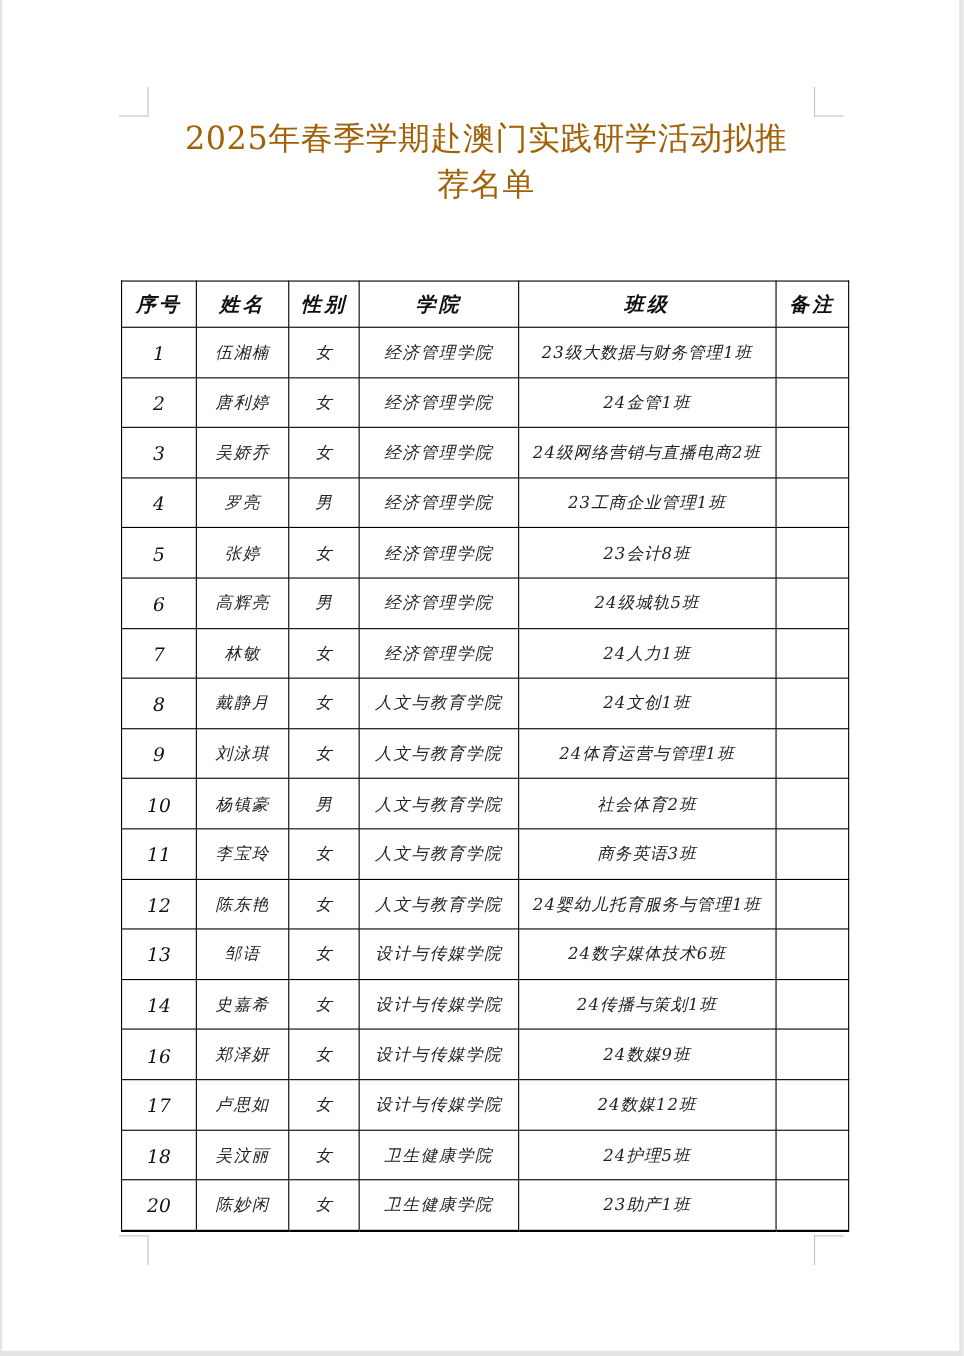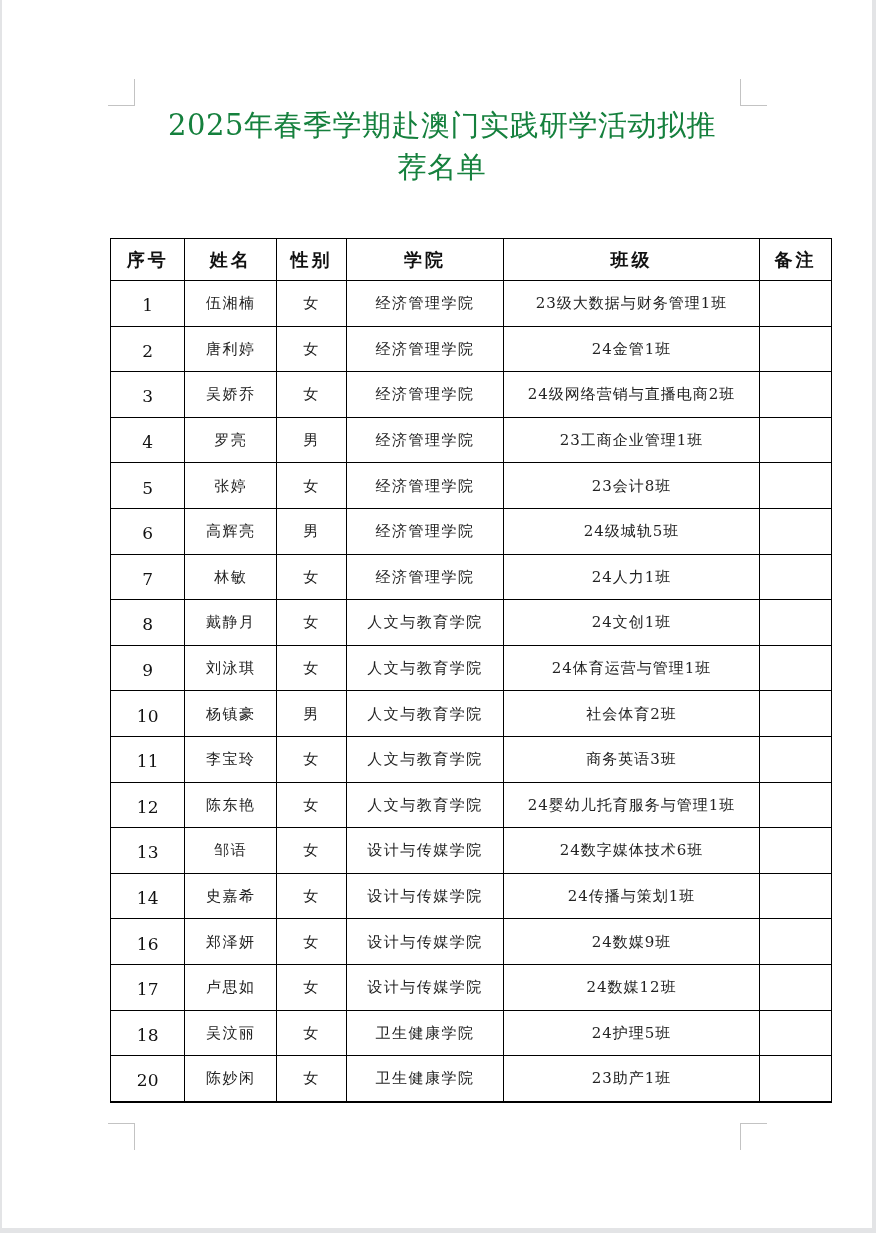--- a/index.html
+++ b/index.html
@@ -44,7 +44,7 @@
       font-family: "DejaVu Serif", "Liberation Serif", serif;
       font-size: 29px;
       line-height: 42px;
-      color: #15803d;
+      color: #a16207;
       letter-spacing: 0.5px;
     }
 

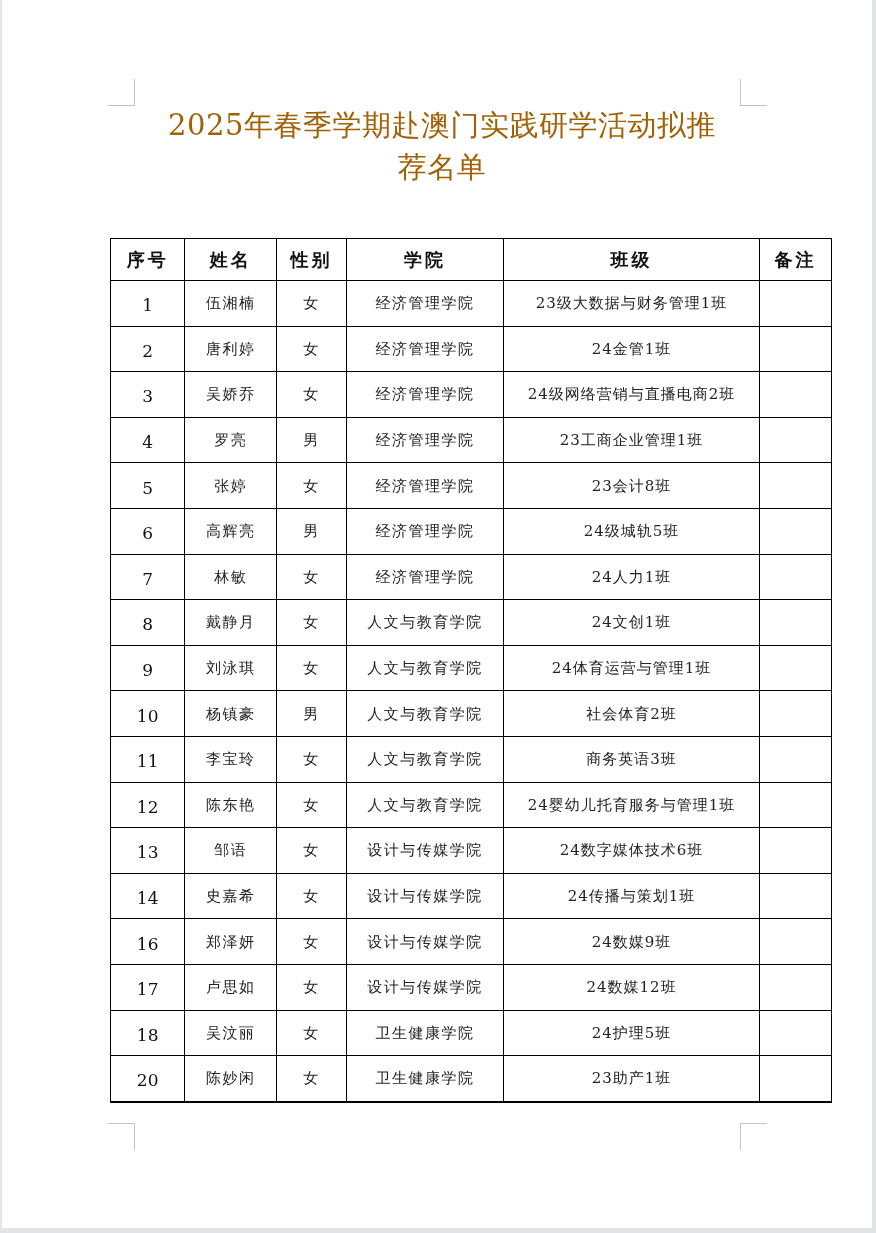--- a/index.html
+++ b/index.html
@@ -51,11 +51,12 @@
     table.roster {
       position: absolute;
       left: 110px;
-      top: 238px;
+      top: 255px;
       border-collapse: collapse;
       table-layout: fixed;
-      width: 722px;
+      width: 662px;
       color: #222;
+      font-style: italic;
     }
     table.roster td, table.roster th {
       border: 1px solid #000;

